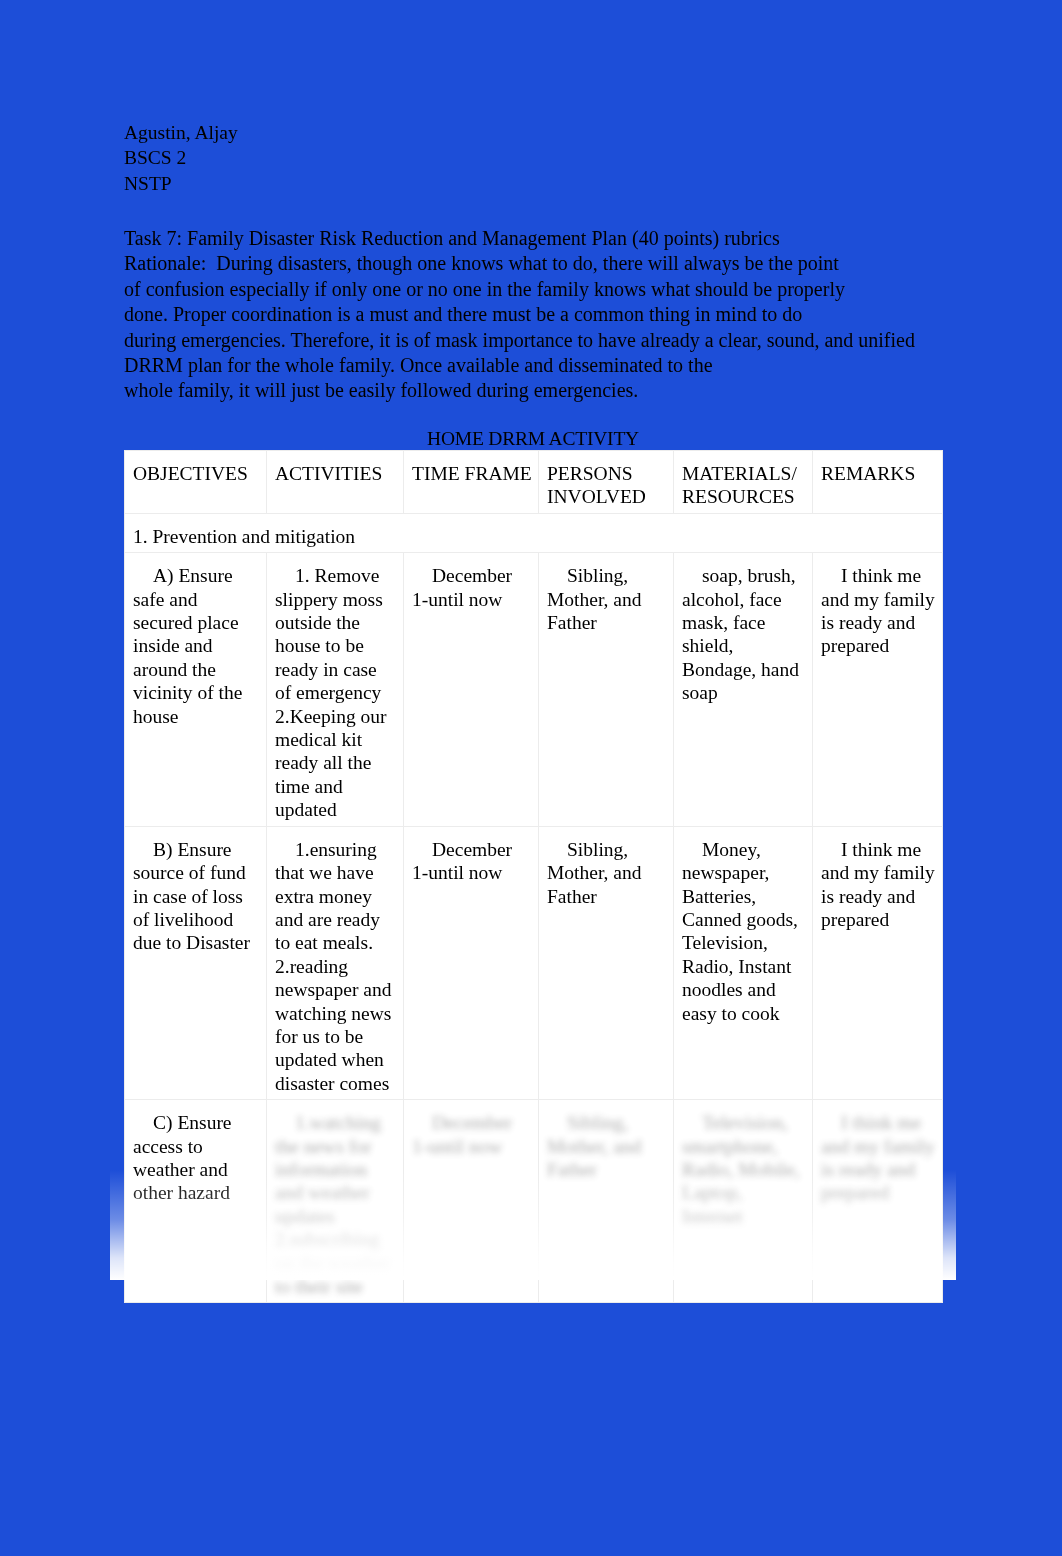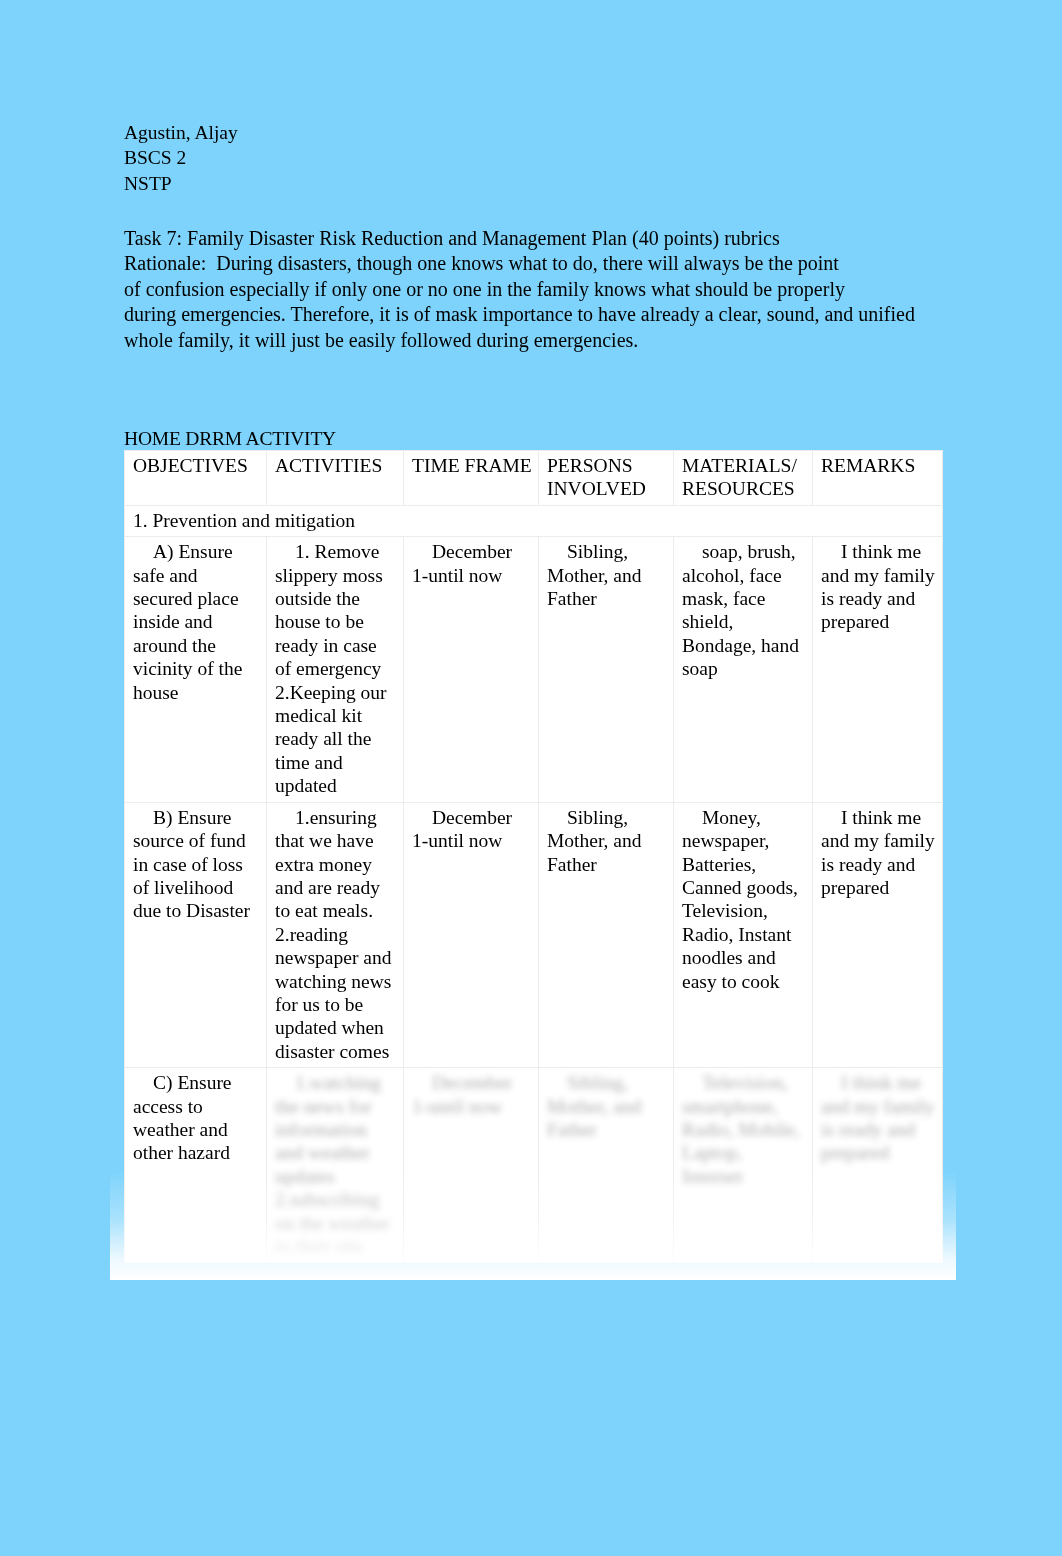--- a/index.html
+++ b/index.html
@@ -21,7 +21,7 @@
     left: 0; top: 0;
     width: 1062px;
     height: 1556px;
-    background: #7dd3fc;
+    background: #1d4ed8;
     text-decoration: underline;
   }
 

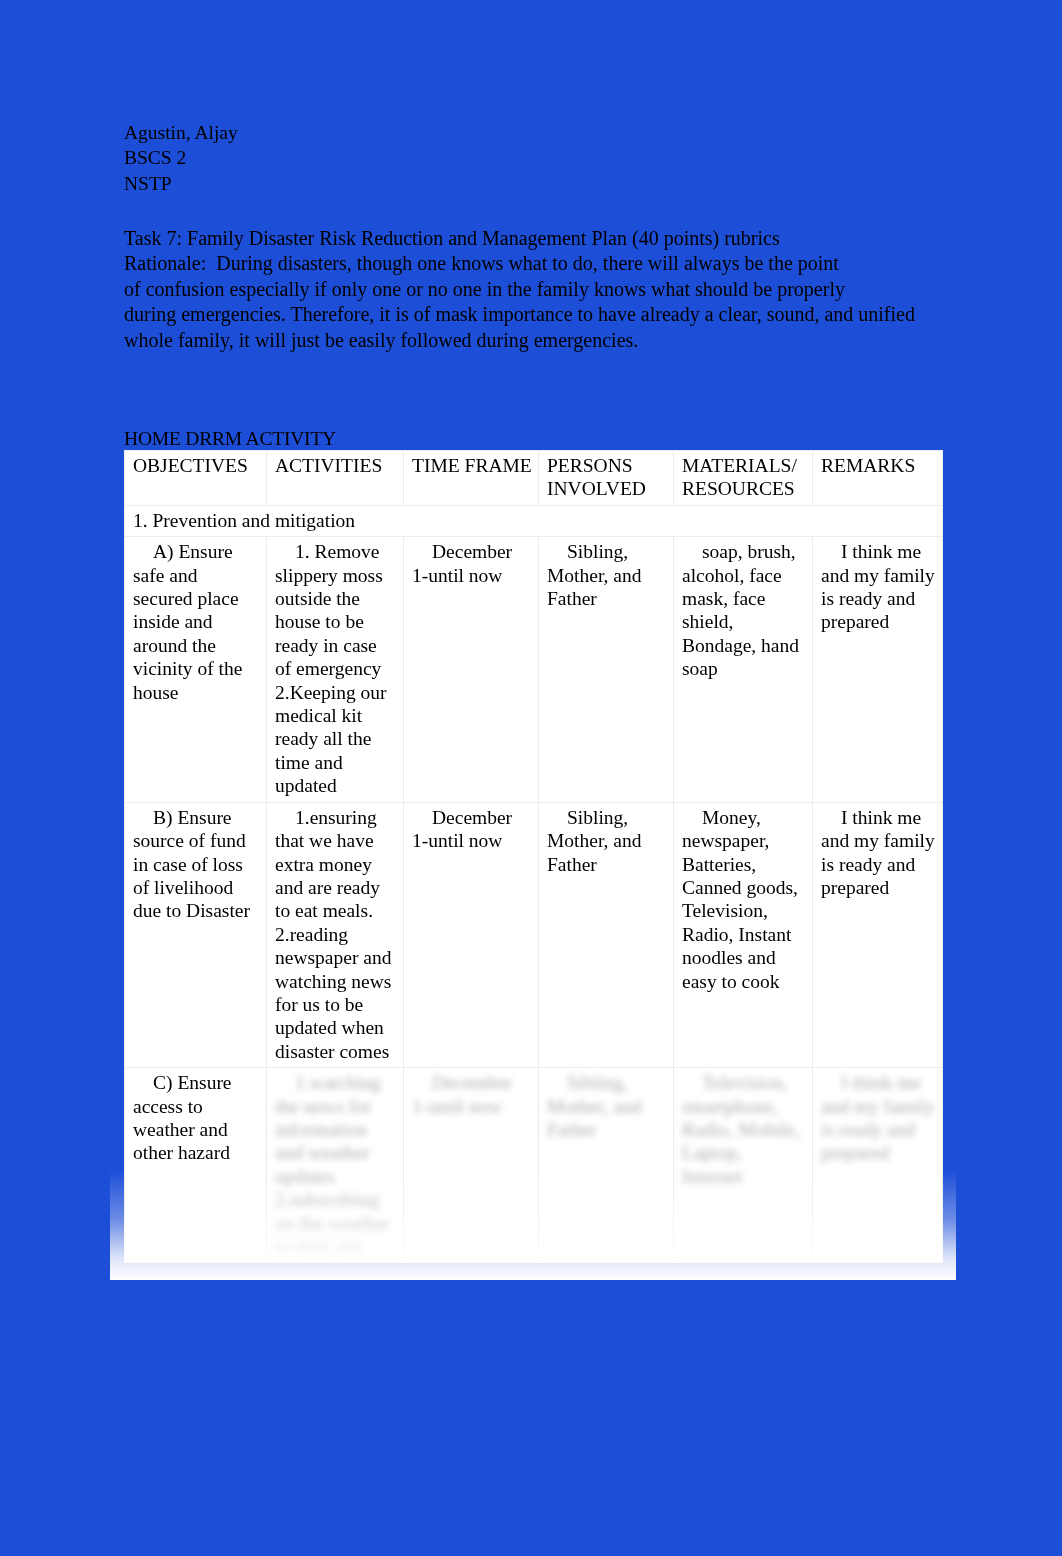--- a/index.html
+++ b/index.html
@@ -133,6 +133,7 @@
     <div>Task 7: Family Disaster Risk Reduction and Management Plan (40 points) rubrics</div>
     <div>Rationale:  During disasters, though one knows what to do, there will always be the point</div>
     <div>of confusion especially if only one or no one in the family knows what should be properly</div>
+    <div>done. Proper coordination is a must and there must be a common thing in mind to do</div>
     <div>during emergencies. Therefore, it is of mask importance to have already a clear, sound, and unified</div>
     <div>whole family, it will just be easily followed during emergencies.</div>
   </div>

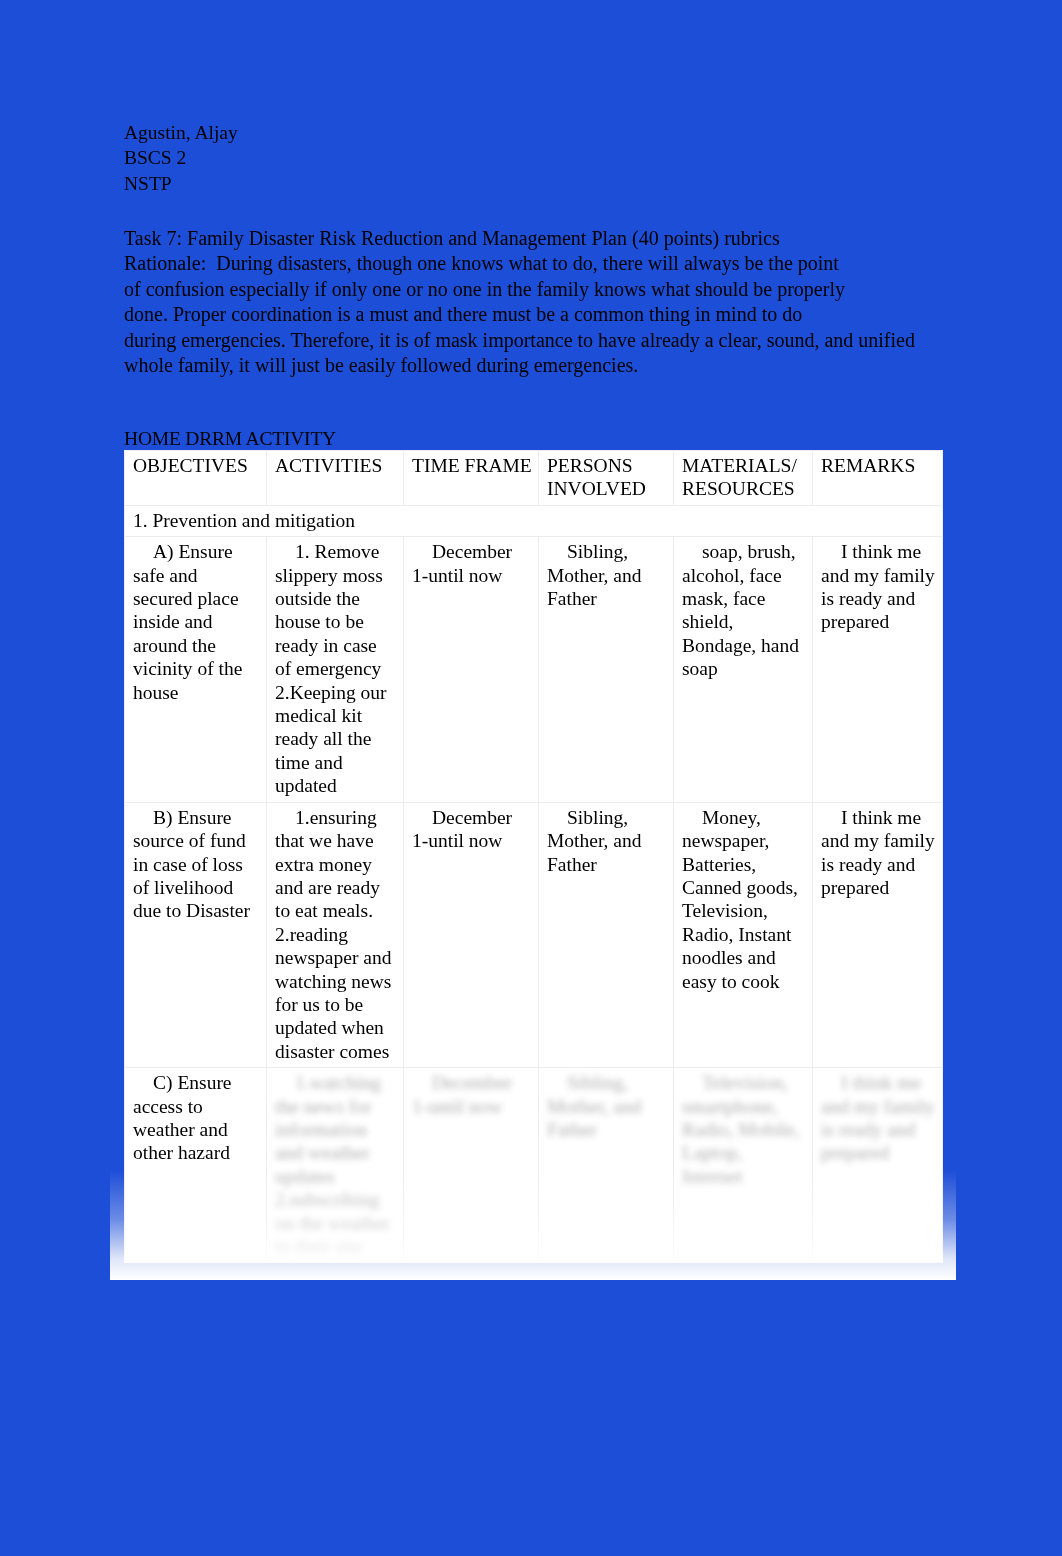--- a/index.html
+++ b/index.html
@@ -135,6 +135,7 @@
     <div>of confusion especially if only one or no one in the family knows what should be properly</div>
     <div>done. Proper coordination is a must and there must be a common thing in mind to do</div>
     <div>during emergencies. Therefore, it is of mask importance to have already a clear, sound, and unified</div>
+    <div>DRRM plan for the whole family. Once available and disseminated to the</div>
     <div>whole family, it will just be easily followed during emergencies.</div>
   </div>
 

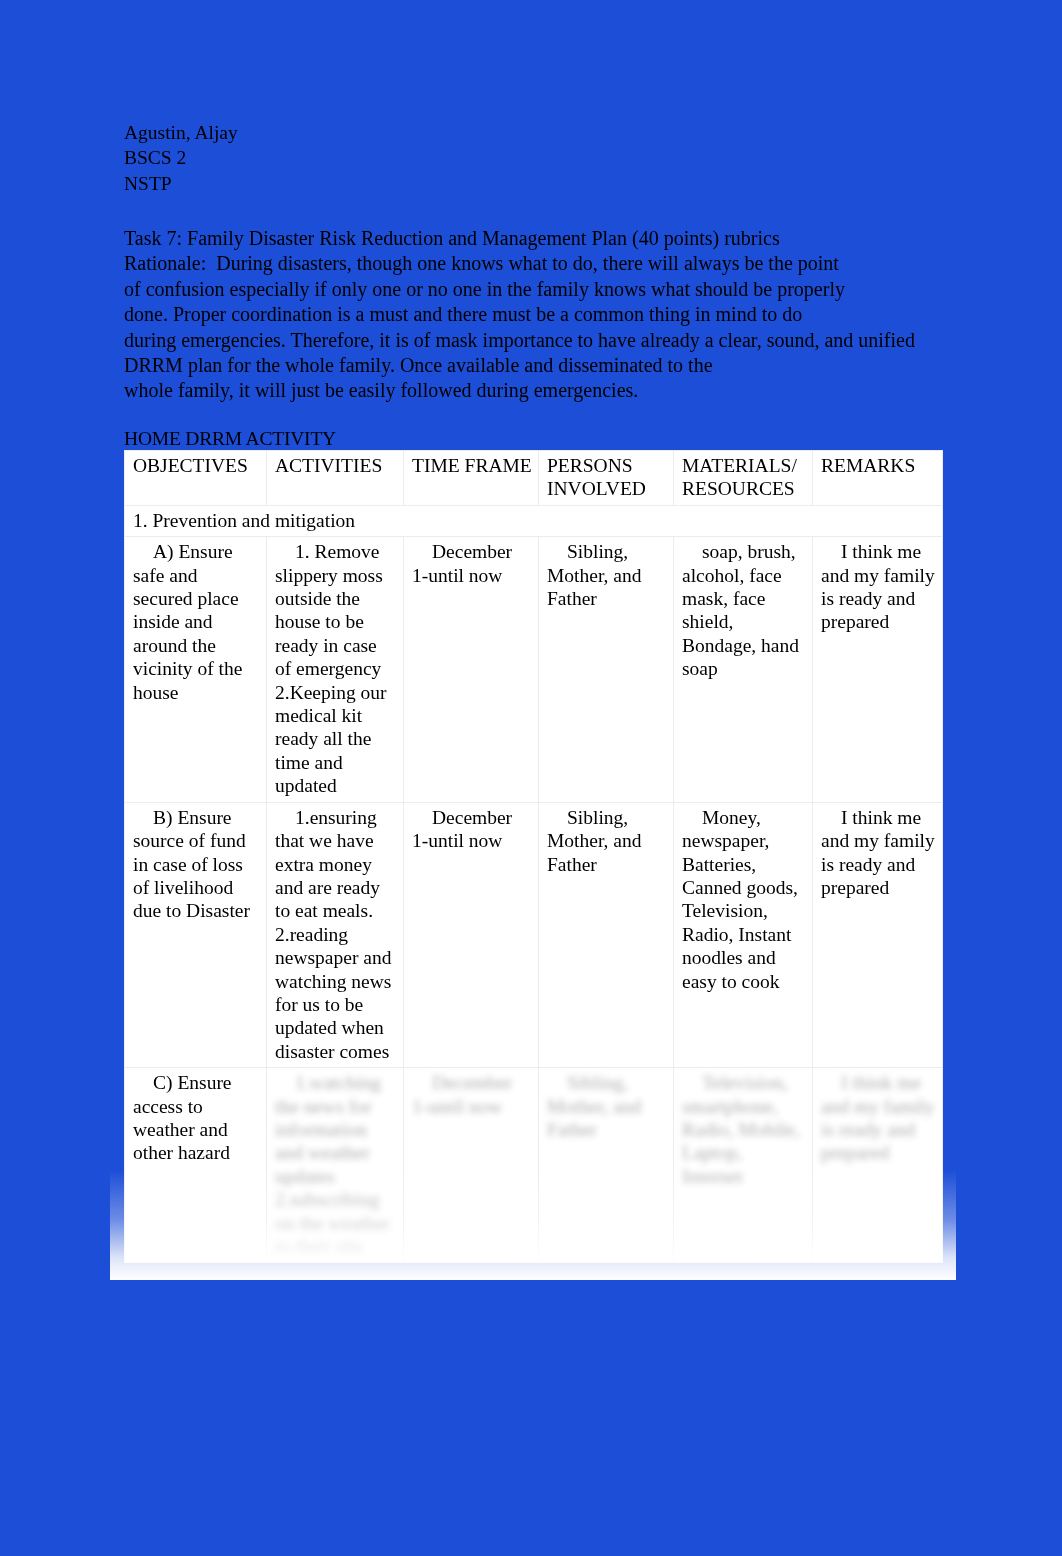--- a/index.html
+++ b/index.html
@@ -51,6 +51,7 @@
     left: 124px;
     top: 427px;
     width: 818px;
+    text-align: center;
     font-size: 19.5px;
     line-height: 24px;
     letter-spacing: -0.2px;

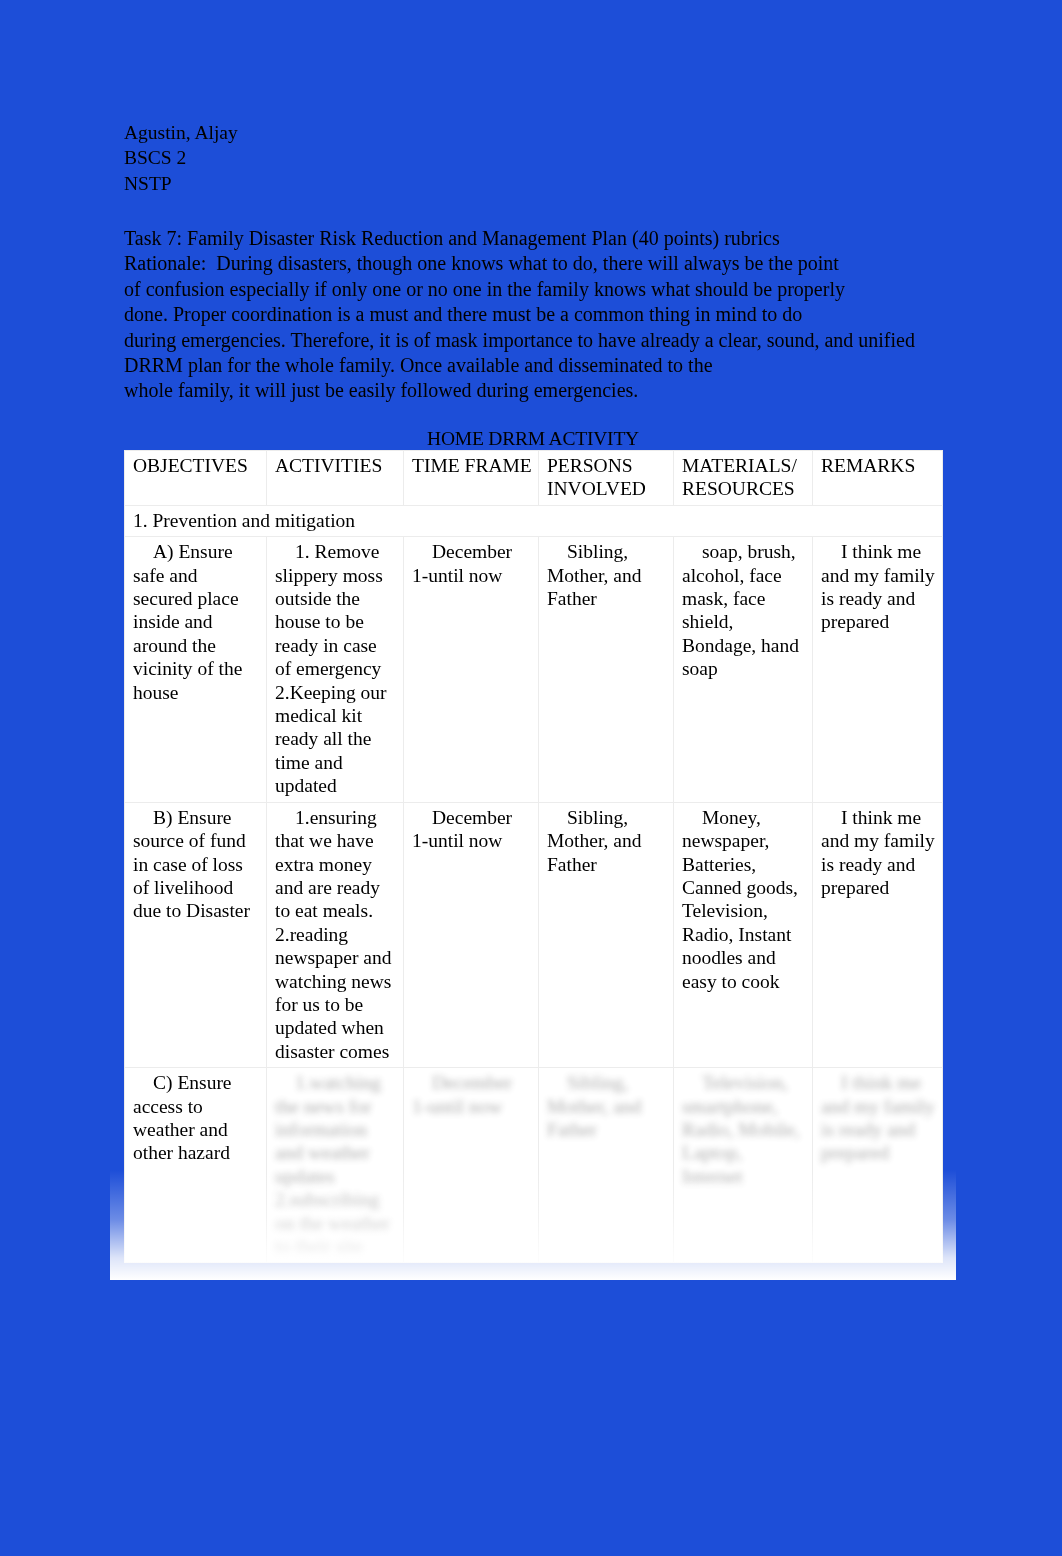--- a/index.html
+++ b/index.html
@@ -71,7 +71,7 @@
   .drrm-table td, .drrm-table th {
     border: 1px solid #ececec;
     vertical-align: top;
-    padding: 3px 6px 4px 8px;
+    padding: 11px 6px 4px 8px;
     font-weight: normal;
     text-align: left;
     word-wrap: break-word;

